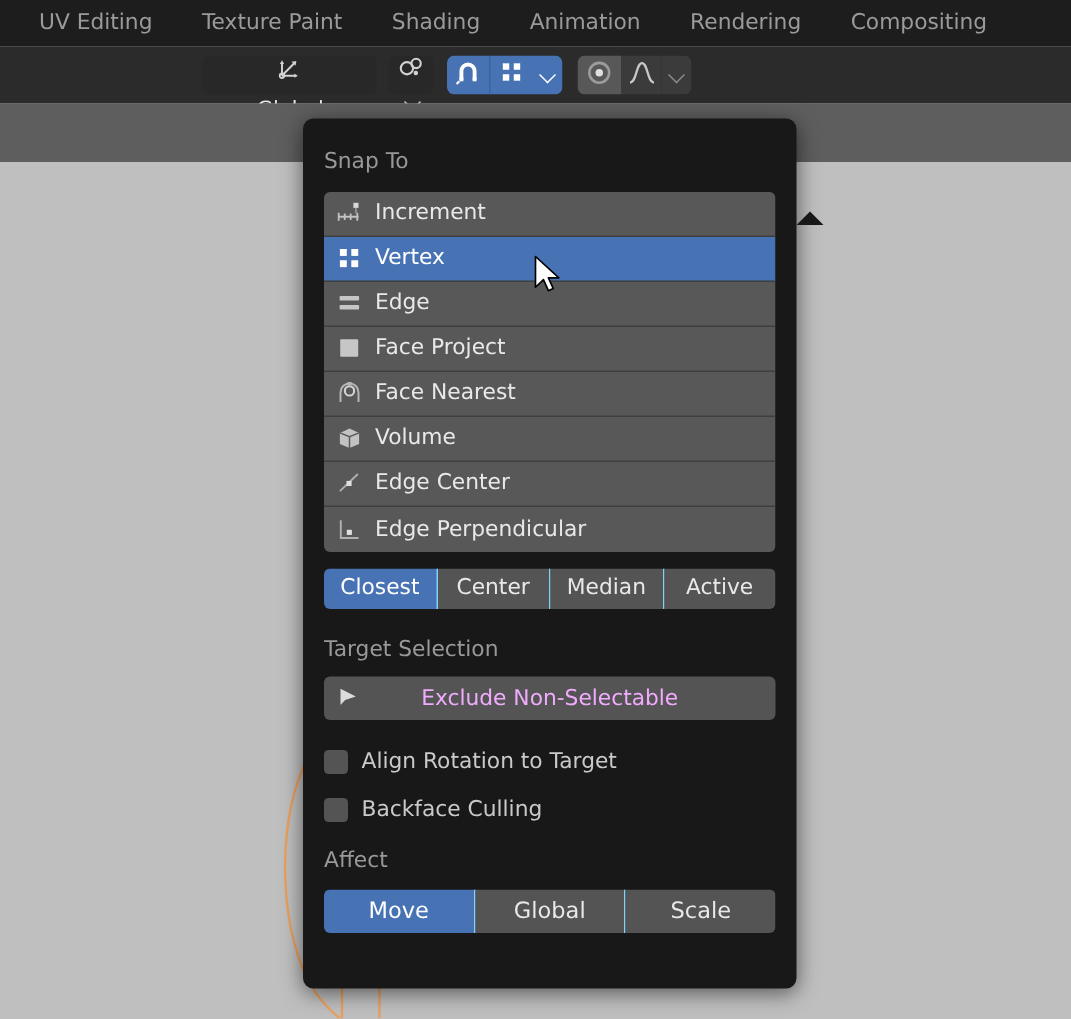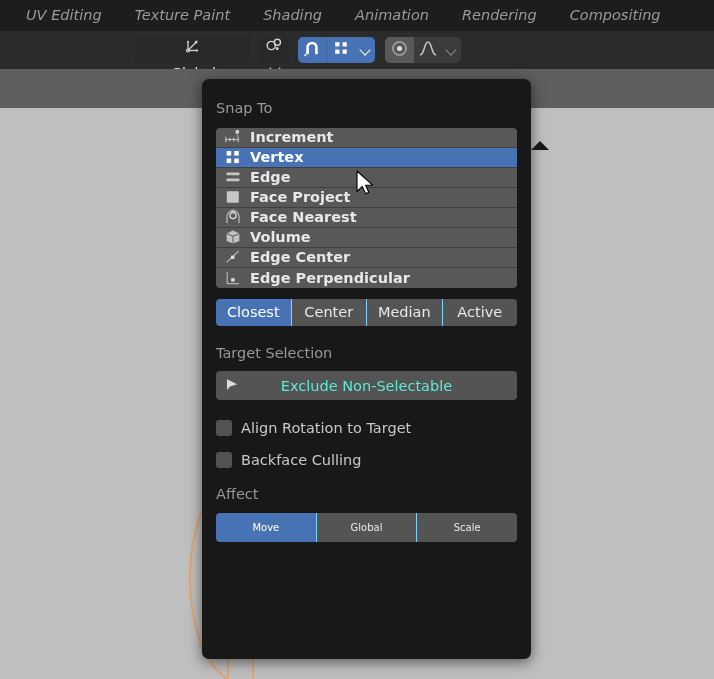--- a/index.html
+++ b/index.html
@@ -19,7 +19,7 @@
   }
   .ws-tab {
     color: #9a9a9a; font-size: 14.5px; line-height: 1;
-    padding: 0 0; white-space: nowrap; font-style: italic;
+    padding: 0 0; white-space: nowrap;
   }
   .ws-tab:nth-child(1) { margin-left: 26px; }
   .ws-tab + .ws-tab { margin-left: 33px; }

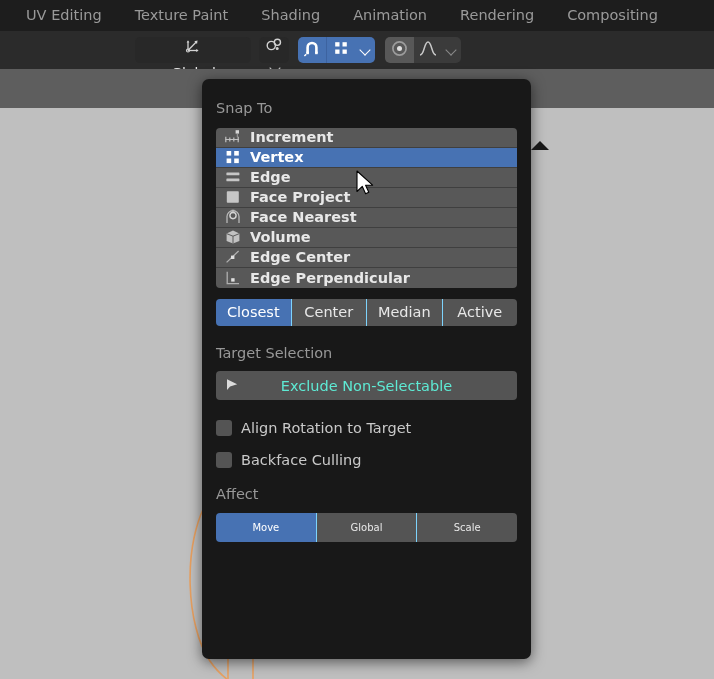--- a/index.html
+++ b/index.html
@@ -114,10 +114,9 @@
   
   .snaplist { border-radius: 4px; overflow: hidden; }
   .snaprow {
-    height: 20px; display: flex; align-items: center;
+    height: 30px; display: flex; align-items: center;
     background: #585858; border-bottom: 1px solid #3f3f3f;
     padding-left: 0;
-    font-weight: bold;
   }
   .snaprow:last-child { border-bottom: none; }
   .snaprow.selected { background: #4772b3; }

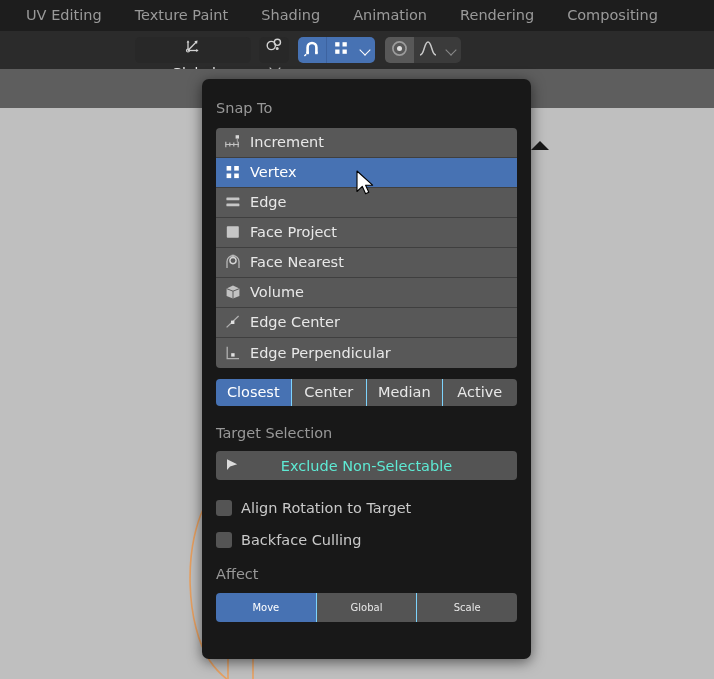--- a/index.html
+++ b/index.html
@@ -147,7 +147,7 @@
     display: flex; align-items: center;
   }
   .wide-btn .btn-txt {
-    flex: 1 1 auto; text-align: center; color: #5eead4; font-size: 14.5px;
+    flex: 1 1 auto; text-align: center; color: #f0abfc; font-size: 14.5px;
   }
 
   

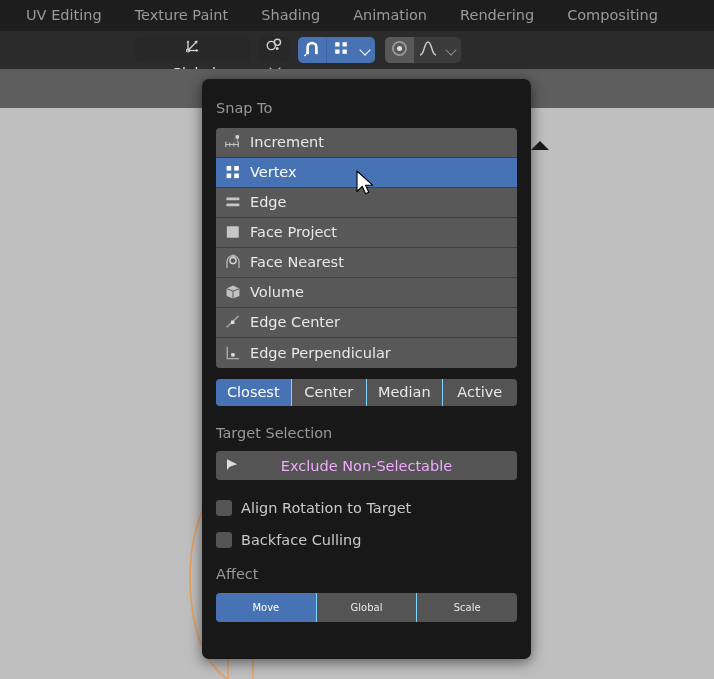--- a/index.html
+++ b/index.html
@@ -160,7 +160,7 @@
 
   
   .affect-seg { height: 29px; }
-  .affect-seg .opt { font-size: 10px; }
+  .affect-seg .opt { font-size: 15px; }
 
   
   .cursor { position: absolute; left: 356px; top: 170px; width: 22px; height: 30px; }

